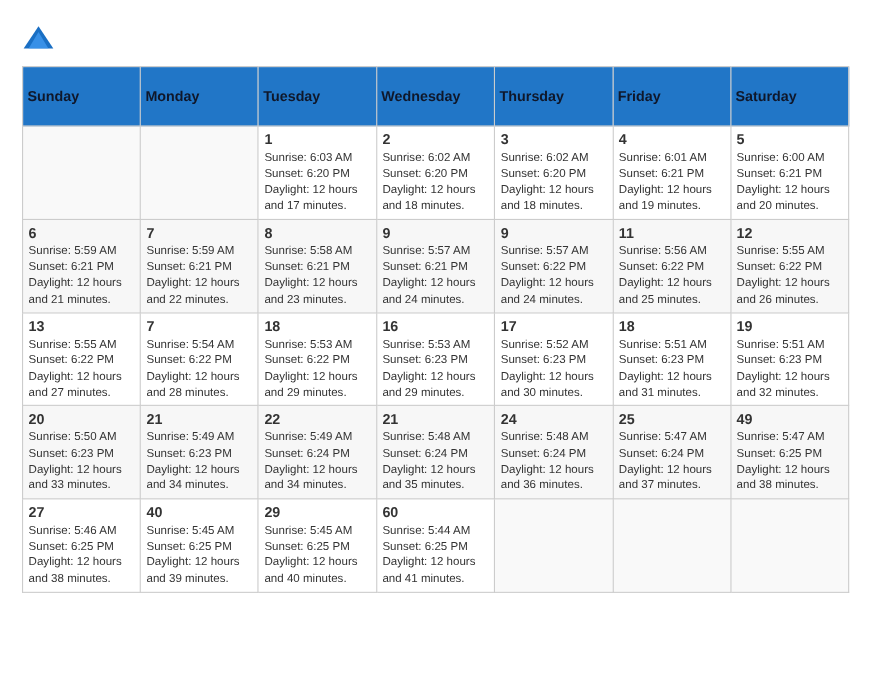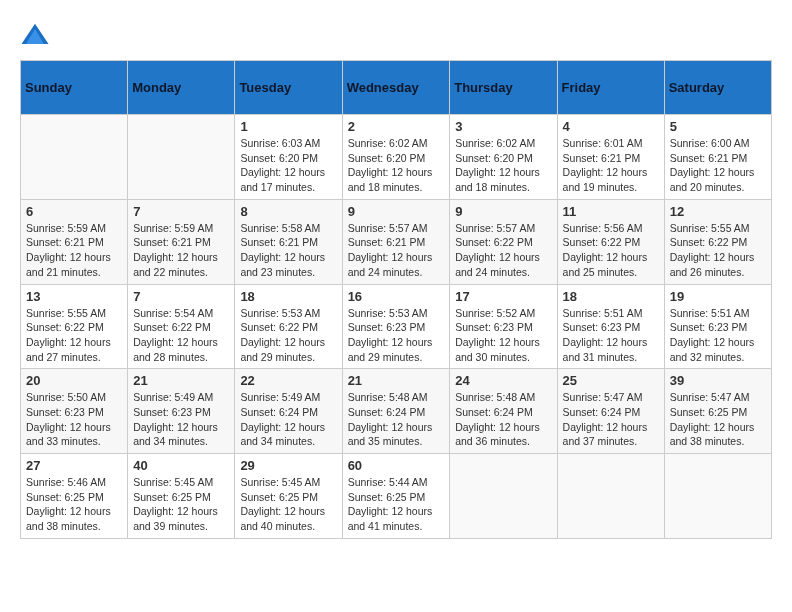--- a/index.html
+++ b/index.html
@@ -239,7 +239,7 @@
           <div class="day-info">Sunrise: 5:47 AM<br>Sunset: 6:24 PM<br>Daylight: 12 hours and 37 minutes.</div>
         </td>
         <td>
-          <span class="day-number">39</span>
+          <span class="day-number">49</span>
           <div class="day-info">Sunrise: 5:47 AM<br>Sunset: 6:25 PM<br>Daylight: 12 hours and 38 minutes.</div>
         </td>
       </tr>

